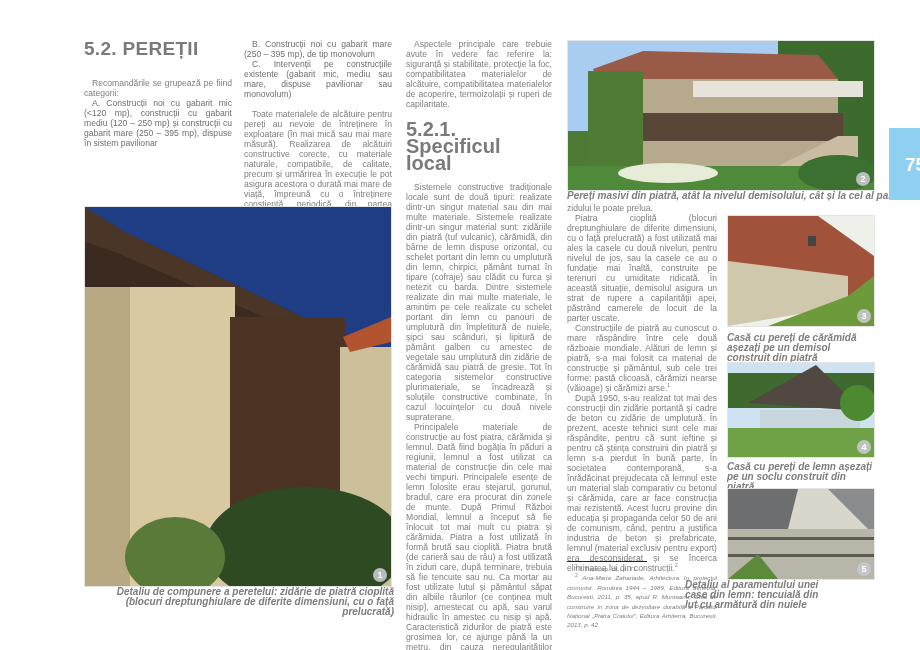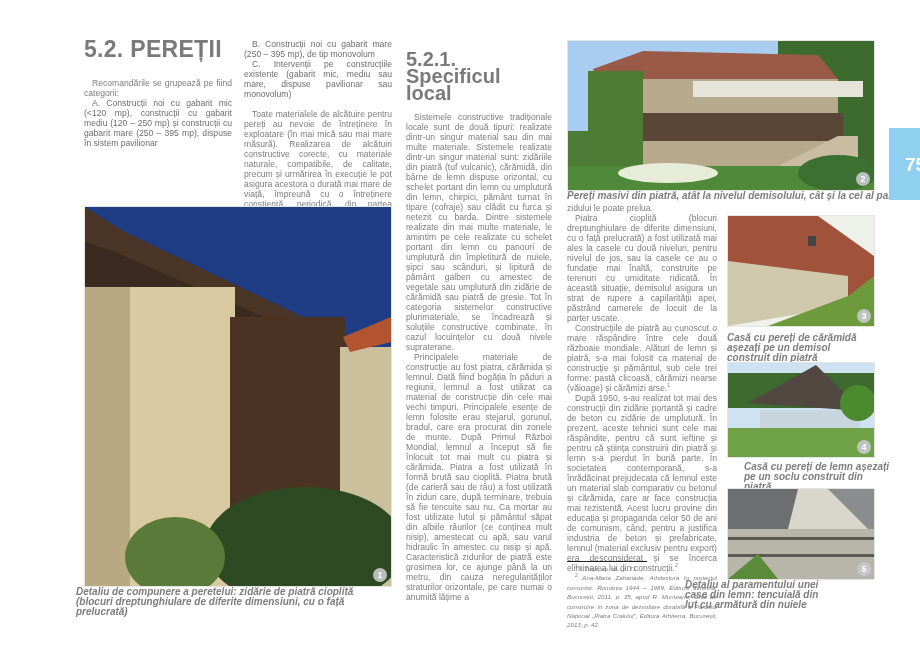--- a/index.html
+++ b/index.html
@@ -11,7 +11,7 @@
   }
   .abs { position: absolute; }
   .title {
-    left: 84px; top: 36px; font-size: 23px; font-weight: bold; color: #7a7a7a;
+    left: 84px; top: 36px; font-size: 19px; font-weight: bold; color: #7a7a7a;
     letter-spacing: 0.3px; line-height: 26px;
   }
   .subtitle {

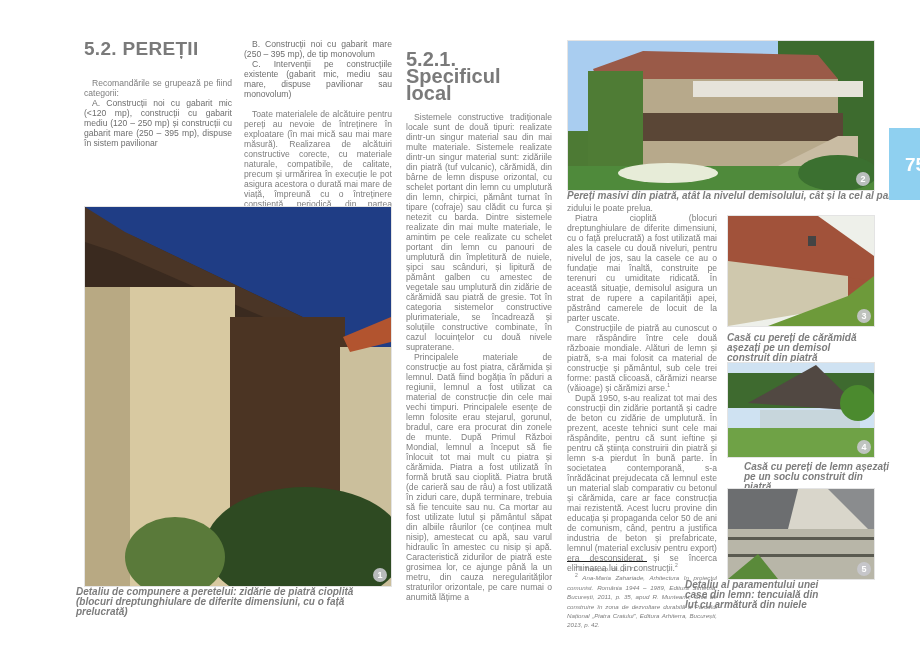--- a/index.html
+++ b/index.html
@@ -64,6 +64,7 @@
 </div>
 
 <div class="abs col" style="left:406px; top:39px; width:146px;">
+  <p>Aspectele principale care trebuie avute în vedere fac referire la: siguranță și stabilitate, protecție la foc, compatibilitatea materialelor de alcătuire, compatibilitatea materialelor de acoperire, termoizolații și ruperi de capilaritate.</p>
   <div class="subtitle" style="margin:12px 0 10px 0; width:120px; text-align:left;">5.2.1. Specificul local</div>
   <p>Sistemele constructive tradiționale locale sunt de două tipuri: realizate dintr-un singur material sau din mai multe materiale. Sistemele realizate dintr-un singur material sunt: zidăriile din piatră (tuf vulcanic), cărămidă, din bârne de lemn dispuse orizontal, cu schelet portant din lemn cu umplutură din lemn, chirpici, pământ turnat în tipare (cofraje) sau clădit cu furca și netezit cu barda. Dintre sistemele realizate din mai multe materiale, le amintim pe cele realizate cu schelet portant din lemn cu panouri de umplutură din împletitură de nuiele, șipci sau scânduri, și lipitură de pământ galben cu amestec de vegetale sau umplutură din zidărie de cărămidă sau piatră de gresie. Tot în categoria sistemelor constructive plurimateriale, se încadrează și soluțiile constructive combinate, în cazul locuințelor cu două nivele supraterane.</p>
   <p>Principalele materiale de construcție au fost piatra, cărămida și lemnul. Dată fiind bogăția în păduri a regiunii, lemnul a fost utilizat ca material de construcție din cele mai vechi timpuri. Principalele esențe de lemn folosite erau stejarul, gorunul, bradul, care era procurat din zonele de munte. După Primul Război Mondial, lemnul a început să fie înlocuit tot mai mult cu piatra și cărămida. Piatra a fost utilizată în formă brută sau cioplită. Piatra brută (de carieră sau de râu) a fost utilizată în ziduri care, după terminare, trebuia să fie tencuite sau nu. Ca mortar au fost utilizate lutul și pământul săpat din albiile râurilor (ce conținea mult nisip), amestecat cu apă, sau varul hidraulic în amestec cu nisip și apă. Caracteristică zidurilor de piatră este grosimea lor, ce ajunge până la un metru, din cauza neregularităților straturilor orizontale, pe care numai o anumită lățime a</p>

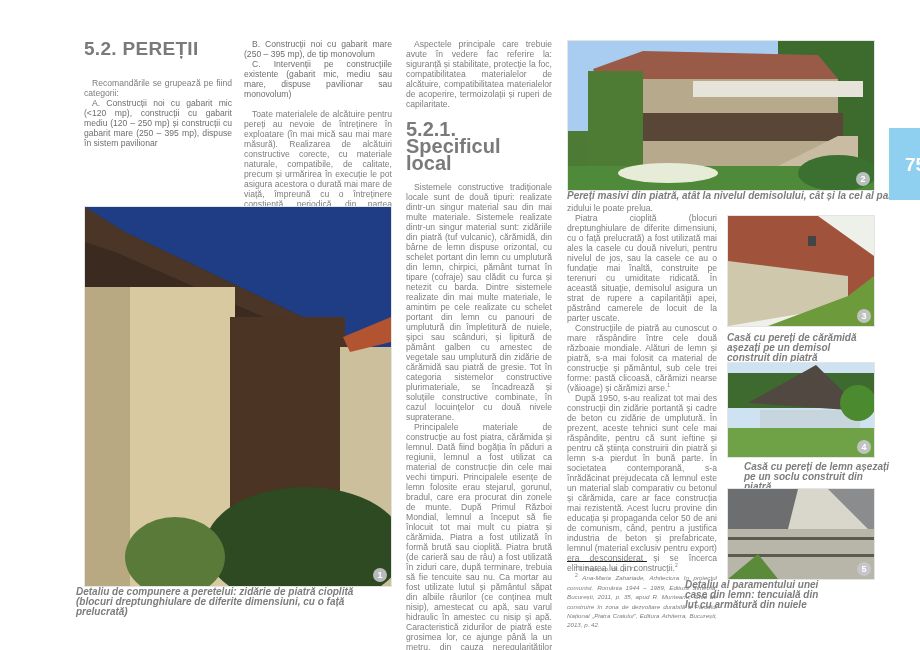--- a/index.html
+++ b/index.html
@@ -147,7 +147,7 @@
   </svg>
   <div class="badge" style="right:3px; bottom:3px;">4</div>
 </div>
-<div class="abs caption" style="left:727px; top:462px; width:148px;margin-left:17px;">Casă cu pereți de lemn așezați pe un soclu construit din piatră</div>
+<div class="abs caption" style="left:727px; top:462px; width:148px;">Casă cu pereți de lemn așezați pe un soclu construit din piatră</div>
 
 <div class="abs photo" style="left:727px; top:488px; width:146px; height:90px;">
   <svg viewBox="0 0 146 90" preserveAspectRatio="none">

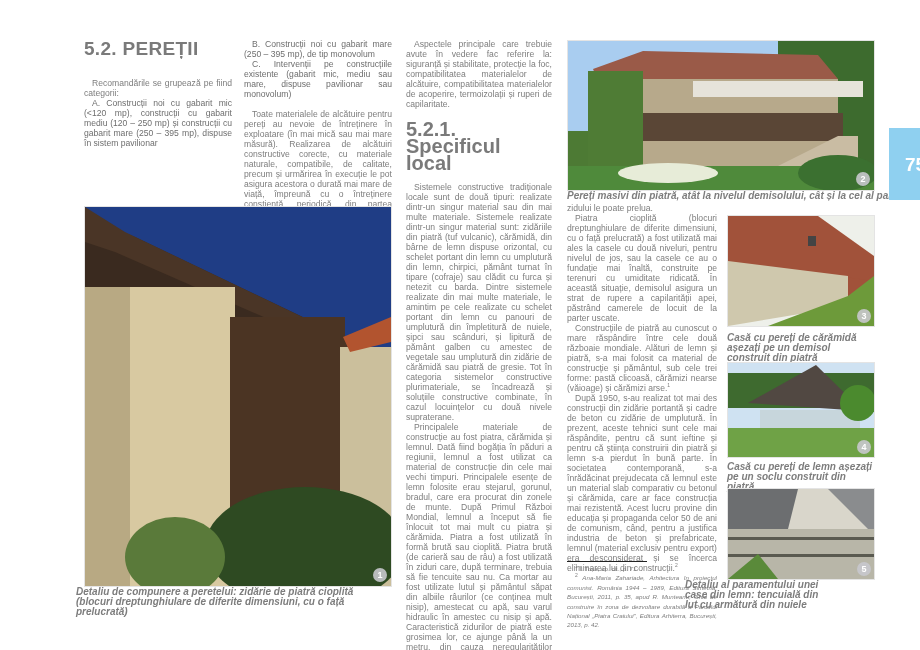--- a/index.html
+++ b/index.html
@@ -121,7 +121,7 @@
   </svg>
   <div class="badge" style="right:4px; bottom:4px;">1</div>
 </div>
-<div class="abs caption" style="left:76px; top:587px; width:310px;">Detaliu de compunere a peretelui: zidărie de piatră cioplită (blocuri dreptunghiulare de diferite dimensiuni, cu o față prelucrată)</div>
+<div class="abs caption" style="left:84px; top:587px; width:310px;text-align:right;">Detaliu de compunere a peretelui: zidărie de piatră cioplită (blocuri dreptunghiulare de diferite dimensiuni, cu o față prelucrată)</div>
 
 <div class="abs photo" style="left:727px; top:215px; width:146px; height:110px;">
   <svg viewBox="0 0 146 110" preserveAspectRatio="none">

